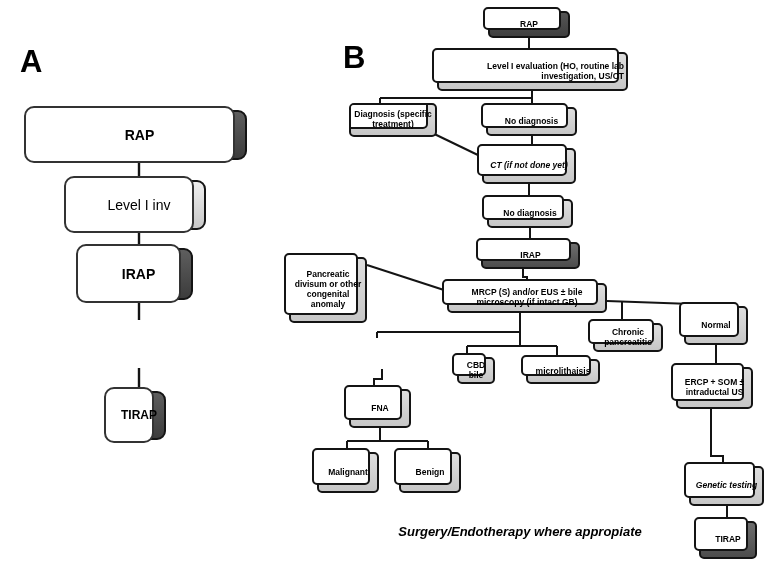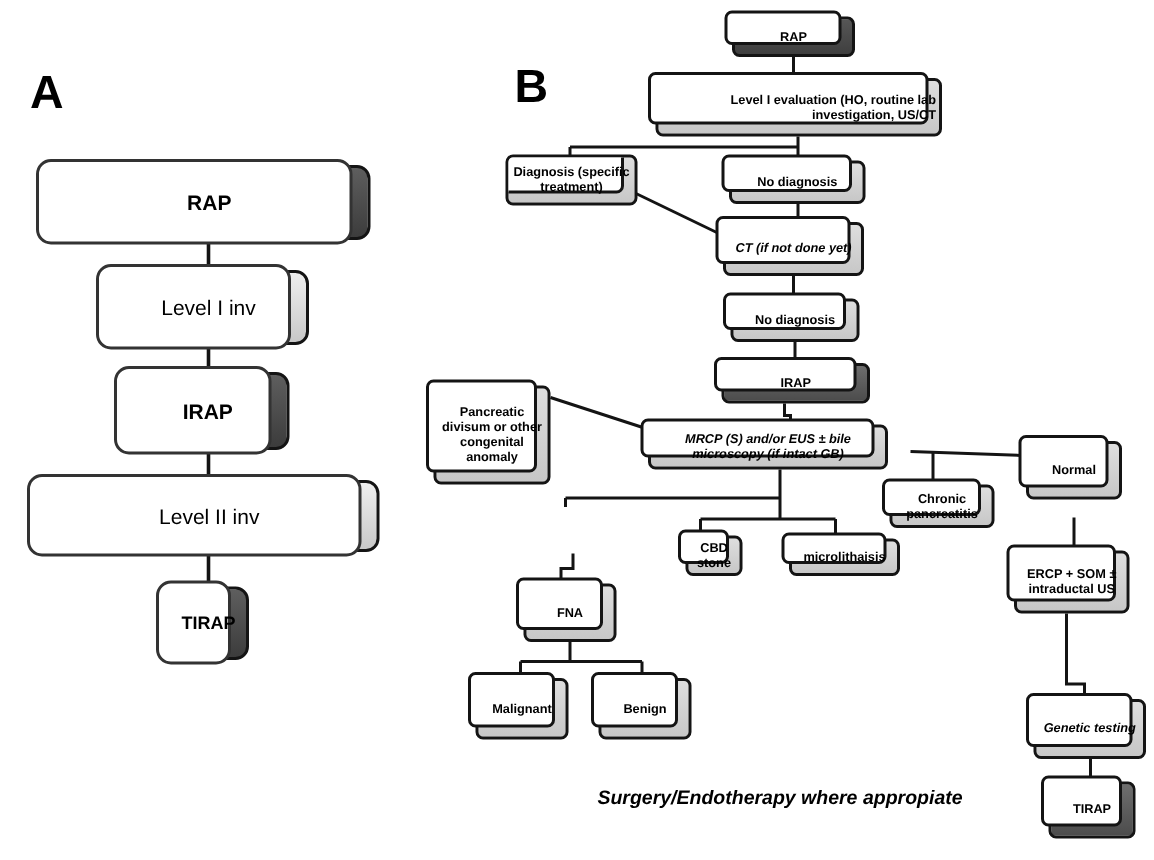--- a/index.html
+++ b/index.html
@@ -95,7 +95,7 @@
   <div class="node b-light" style="left:437px;top:52px;width:191px;height:39px;text-align:right;">
       <span>Level I evaluation (HO, routine lab investigation, US/CT</span>
     </div>
-  <div class="node b-light" style="left:337px;top:103px;width:88px;height:34px;overflow:hidden;">
+  <div class="node b-light" style="left:349px;top:103px;width:88px;height:34px;overflow:hidden;">
       <span>Diagnosis (specific treatment)</span>
     </div>
   <div class="node b-light" style="left:486px;top:107px;width:91px;height:29px;">

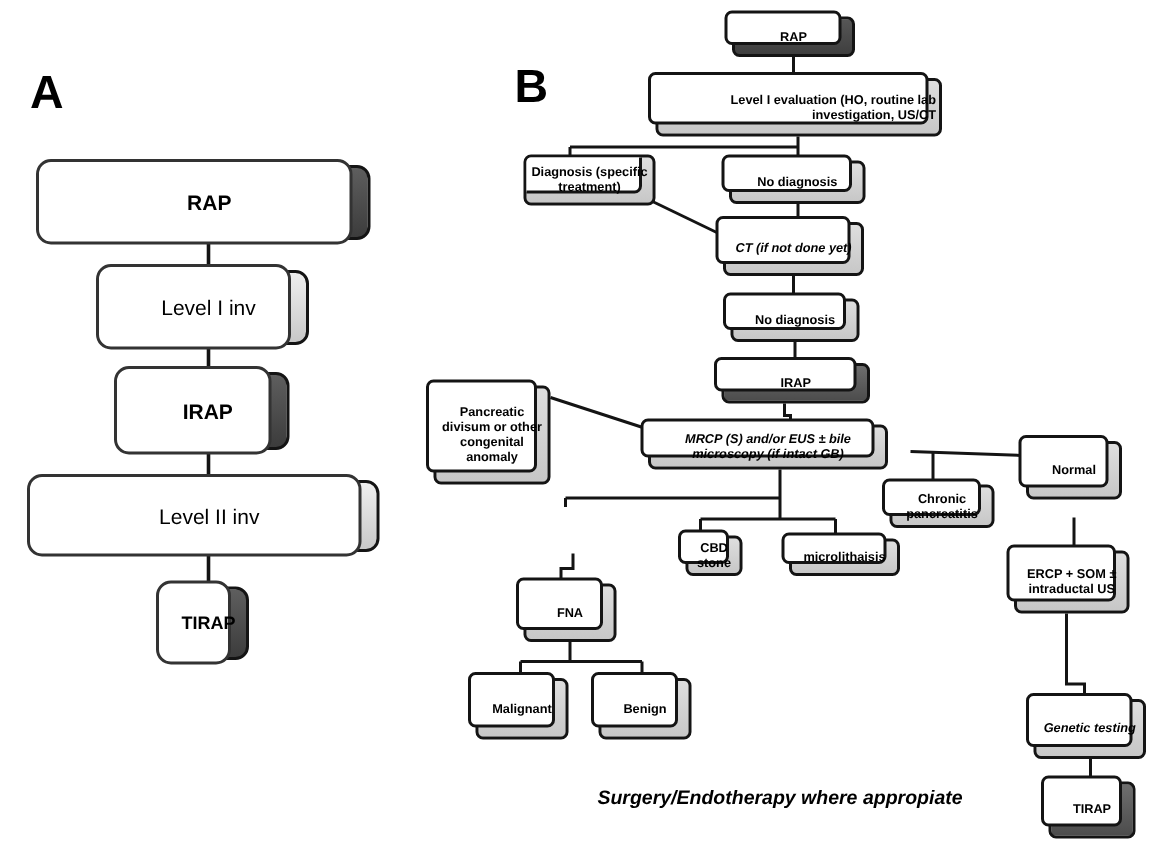--- a/index.html
+++ b/index.html
@@ -113,7 +113,7 @@
   <div class="node b-light" style="left:289px;top:257px;width:78px;height:66px;">
       <span>Pancreatic divisum or other congenital anomaly</span>
     </div>
-  <div class="node b-light" style="left:432px;top:283px;width:160px;height:30px;font-style:italic;">
+  <div class="node b-light" style="left:447px;top:283px;width:160px;height:30px;">
       <span>MRCP (S) and/or EUS ± bile microscopy (if intact GB)</span>
     </div>
   <div class="node b-light" style="left:593px;top:323px;width:70px;height:29px;">

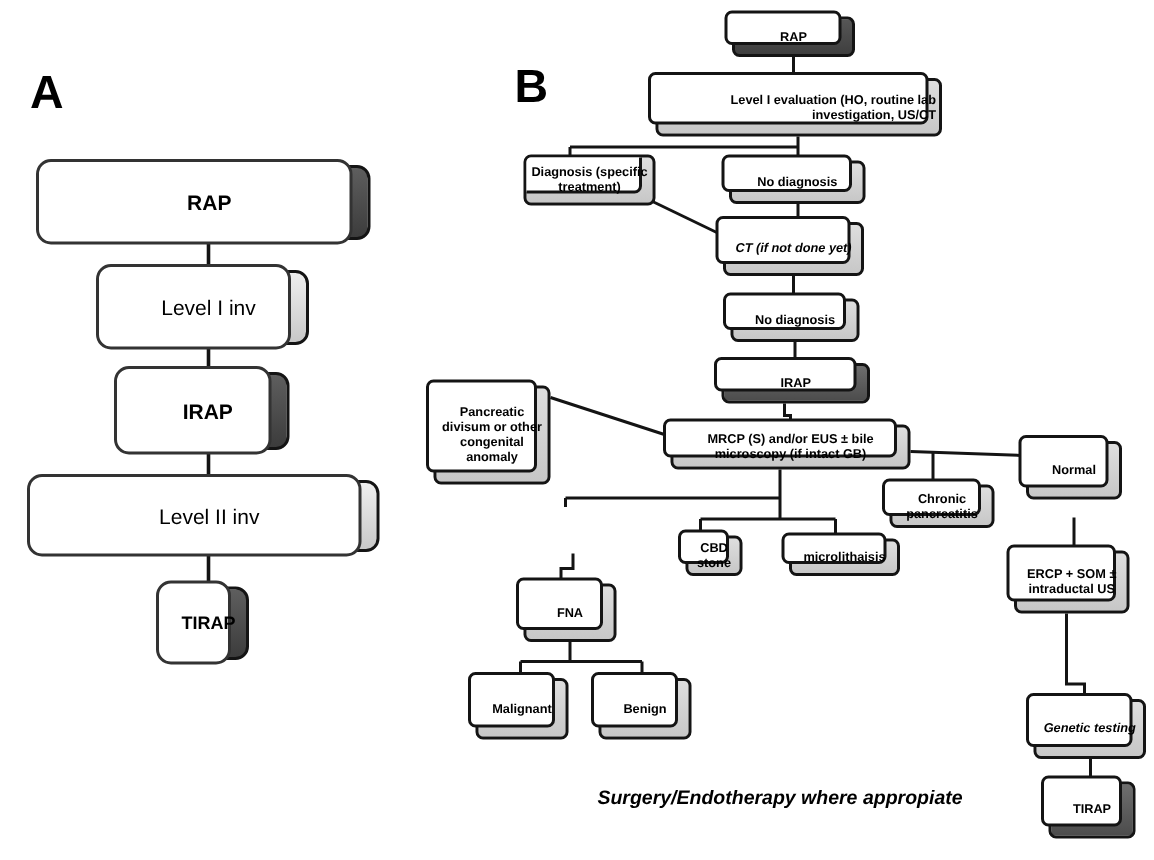--- a/index.html
+++ b/index.html
@@ -119,7 +119,7 @@
   <div class="node b-light" style="left:593px;top:323px;width:70px;height:29px;">
       <span>Chronic pancreatitis</span>
     </div>
-  <div class="node b-light" style="left:684px;top:294px;width:64px;height:39px;align-items:center;">
+  <div class="node b-light" style="left:684px;top:306px;width:64px;height:39px;align-items:center;">
       <span>Normal</span>
     </div>
   <div class="node b-light" style="left:457px;top:357px;width:38px;height:27px;">

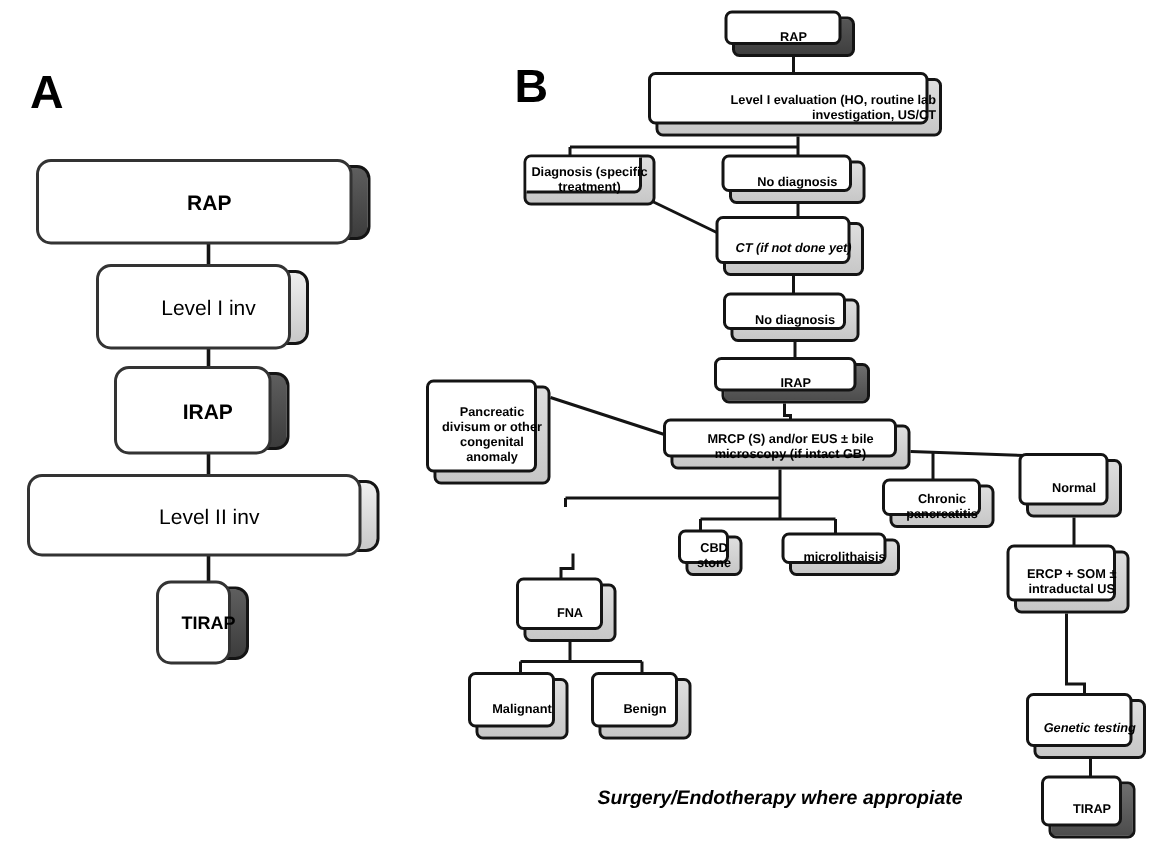--- a/index.html
+++ b/index.html
@@ -80,9 +80,6 @@
   <div class="node nodeA a-dark" style="left:84px;top:248px;width:109px;height:52px;">
       <span>IRAP</span>
     </div>
-  <div class="node nodeA a-light" style="left:26px;top:320px;width:227px;height:48px;">
-      <span>Level II inv</span>
-    </div>
   <div class="node nodeA a-dark" style="left:112px;top:391px;width:54px;height:49px;font-size:12px;">
       <span>TIRAP</span>
     </div>

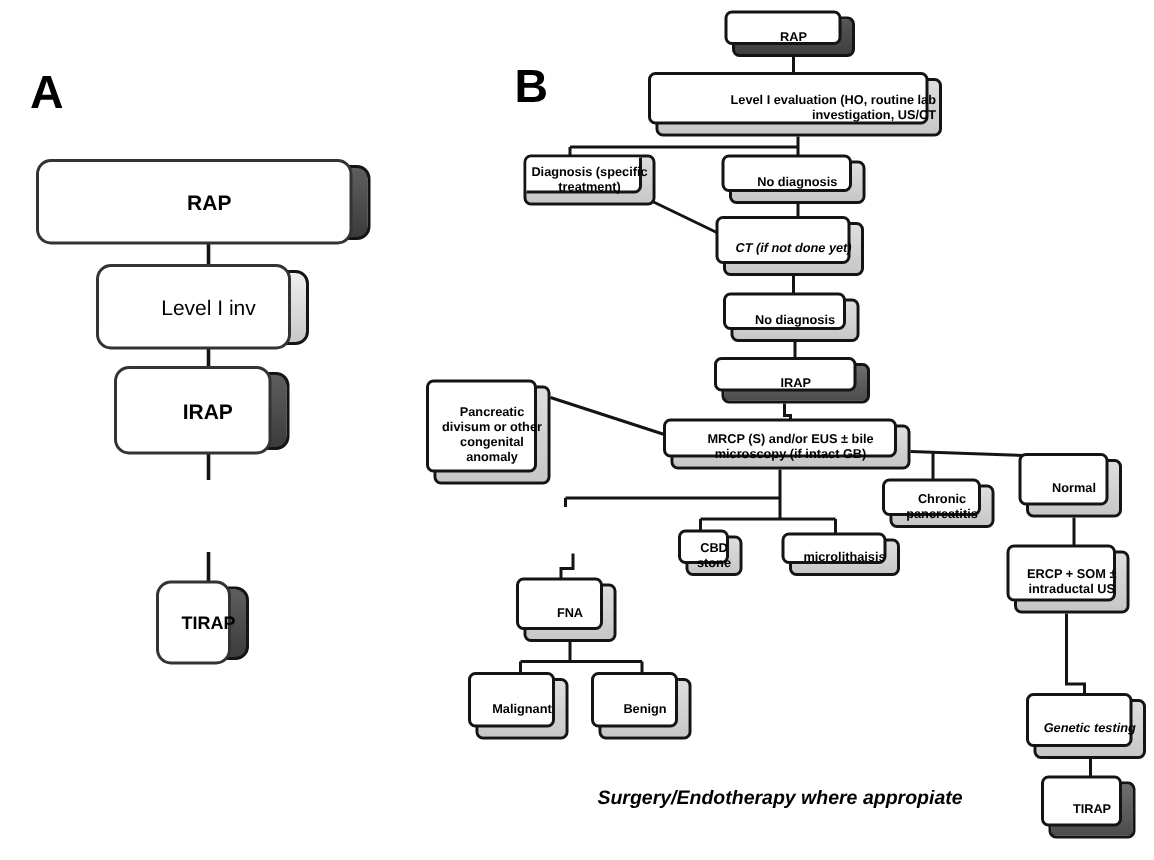--- a/index.html
+++ b/index.html
@@ -120,7 +120,7 @@
       <span>Normal</span>
     </div>
   <div class="node b-light" style="left:457px;top:357px;width:38px;height:27px;">
-      <span>CBD stone</span>
+      <span>CBD bile</span>
     </div>
   <div class="node b-light" style="left:526px;top:359px;width:74px;height:25px;">
       <span>microlithaisis</span>

